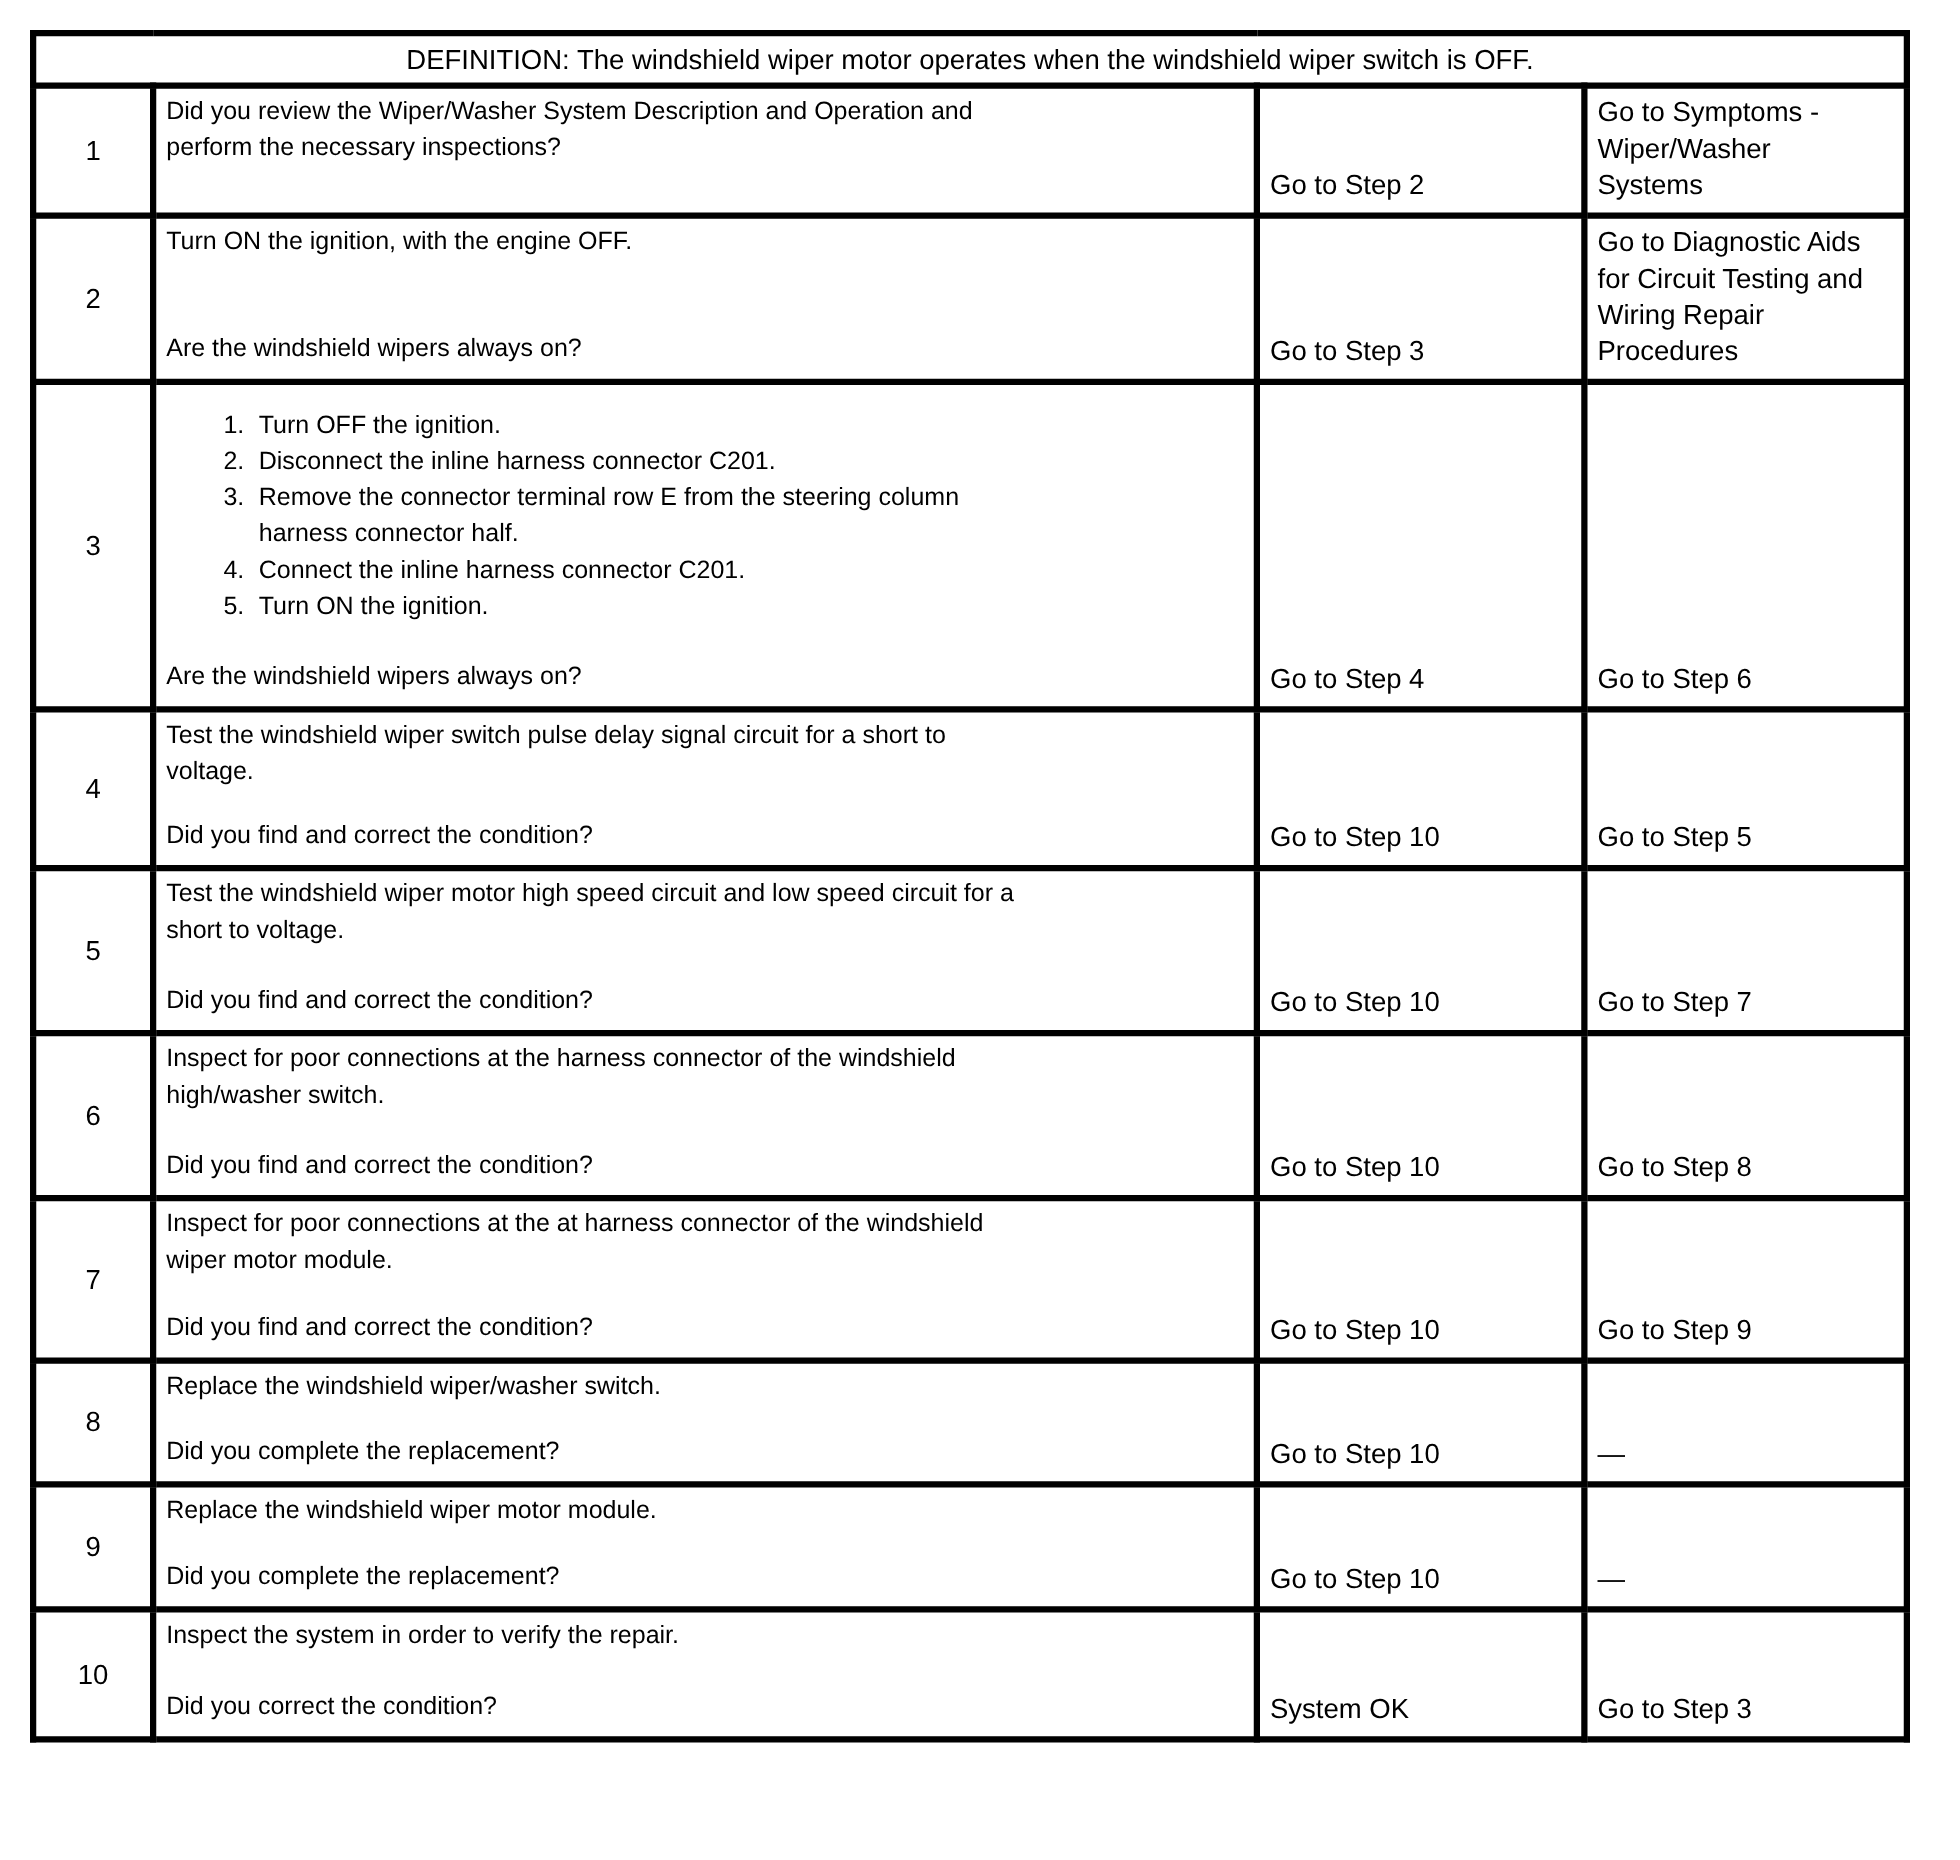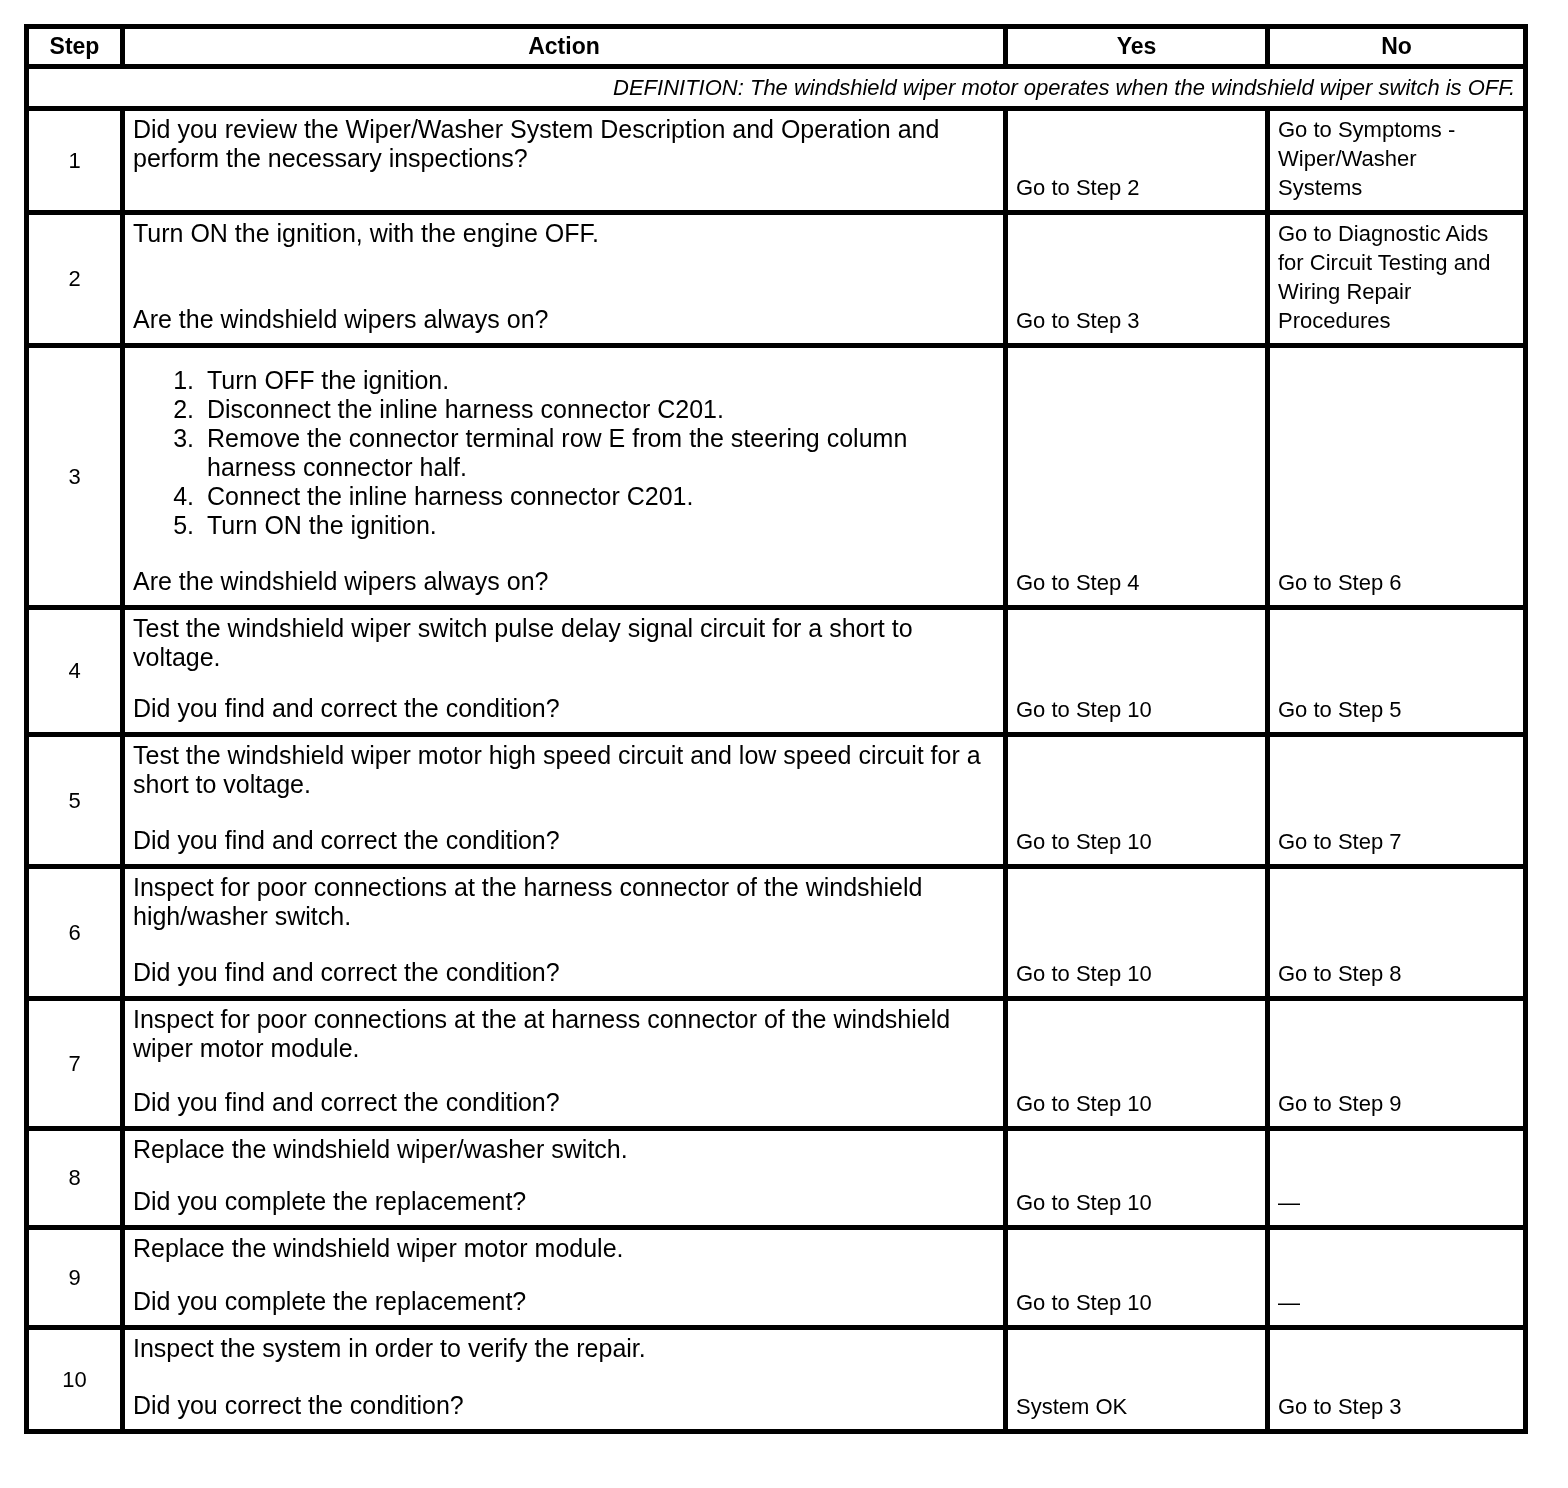--- a/index.html
+++ b/index.html
@@ -114,12 +114,6 @@
     </colgroup>
 
     <tbody>
-        <tr class="hdr">
-      <th class="hcell">Step</th>
-      <th class="hcell">Action</th>
-      <th class="hcell">Yes</th>
-      <th class="hcell">No</th>
-    </tr>
 
     <tr class="def">
       <td class="defcell" colspan="4">DEFINITION: The windshield wiper motor operates when the windshield wiper switch is OFF.</td>

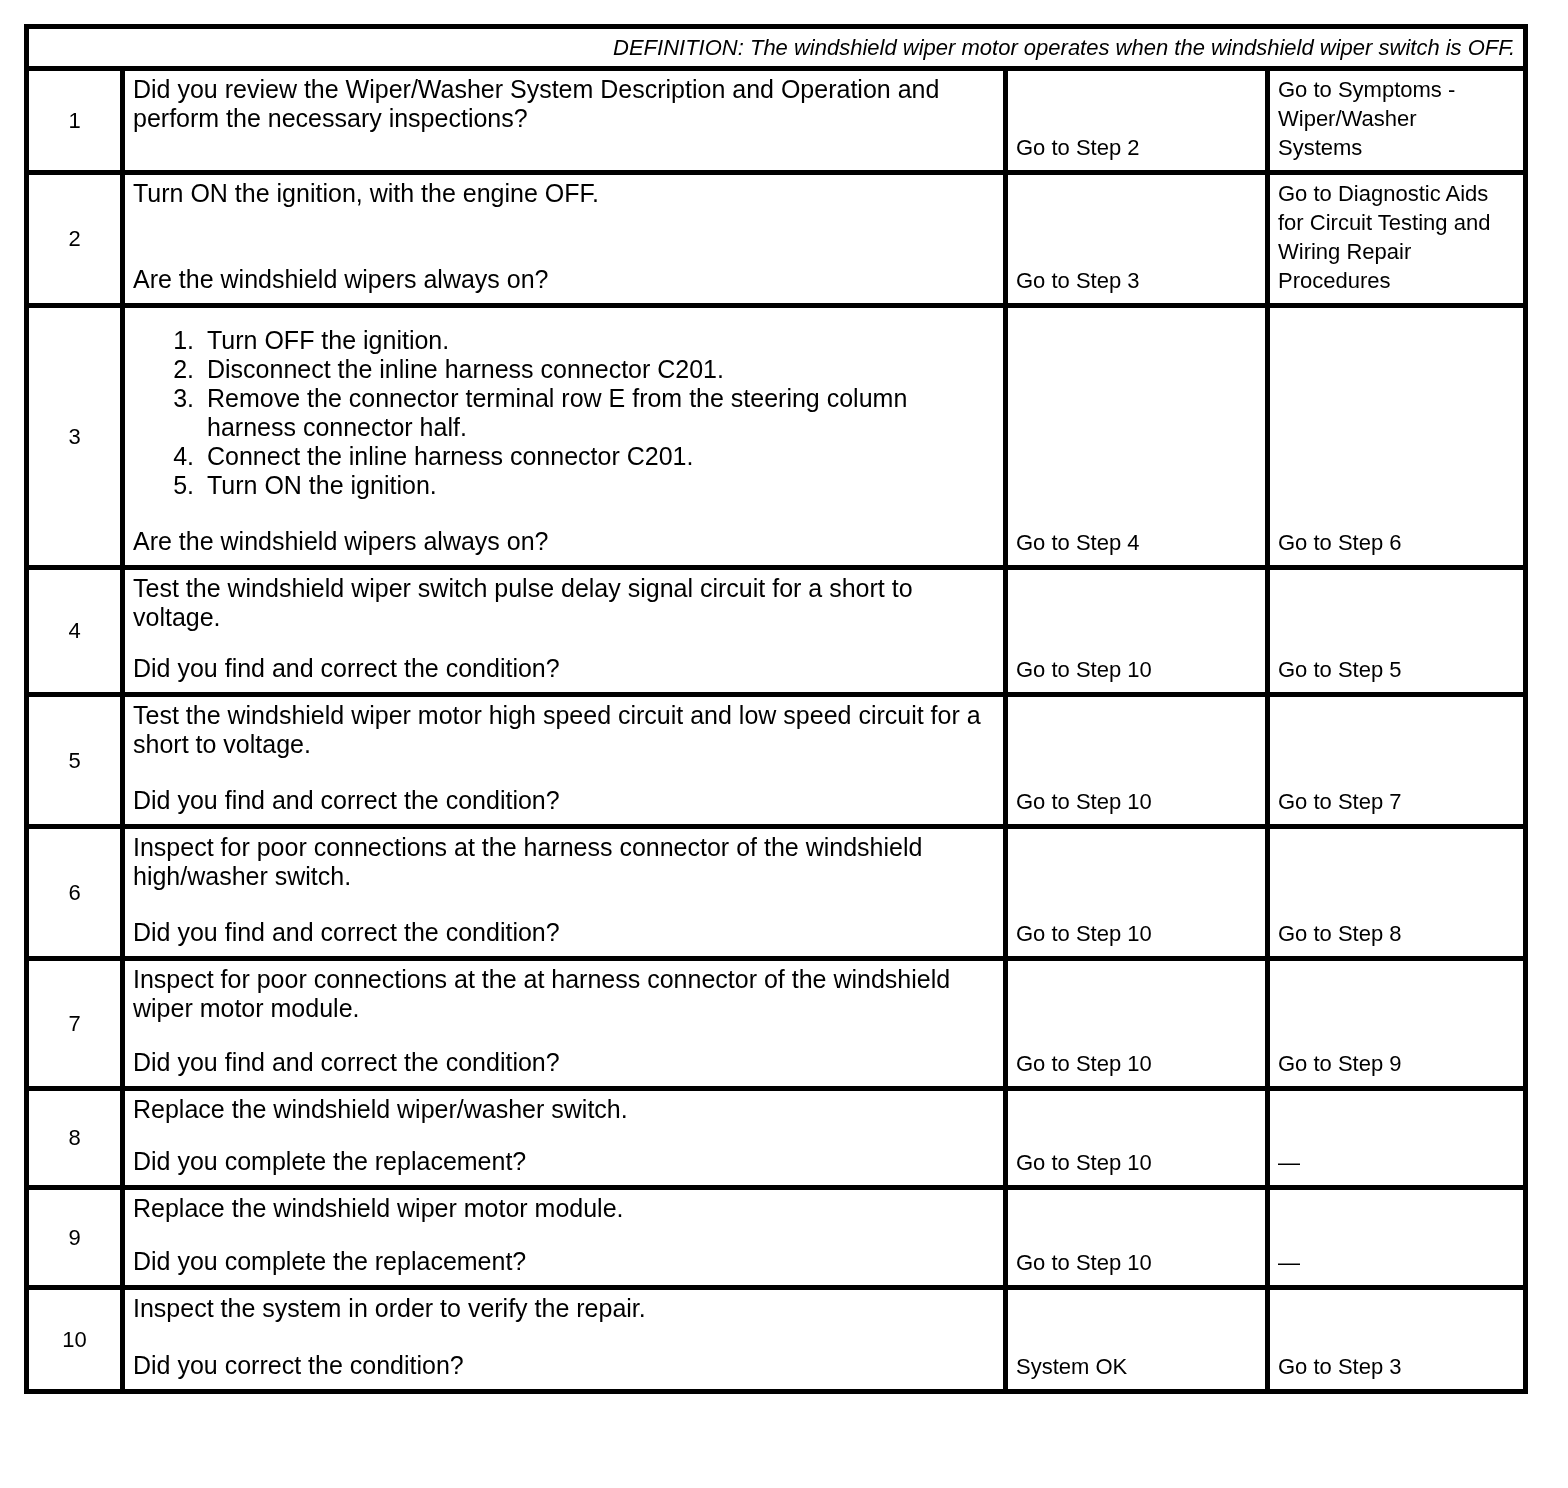--- a/index.html
+++ b/index.html
@@ -41,11 +41,10 @@
   tr.def { height: 42px; }
   td.defcell {
     font-size: 22px;
-    text-align: right;
+    text-align: center;
     vertical-align: middle;
     padding: 2px 8px;
     white-space: pre-line;
-    font-style: italic;
   }
   
   td.step {

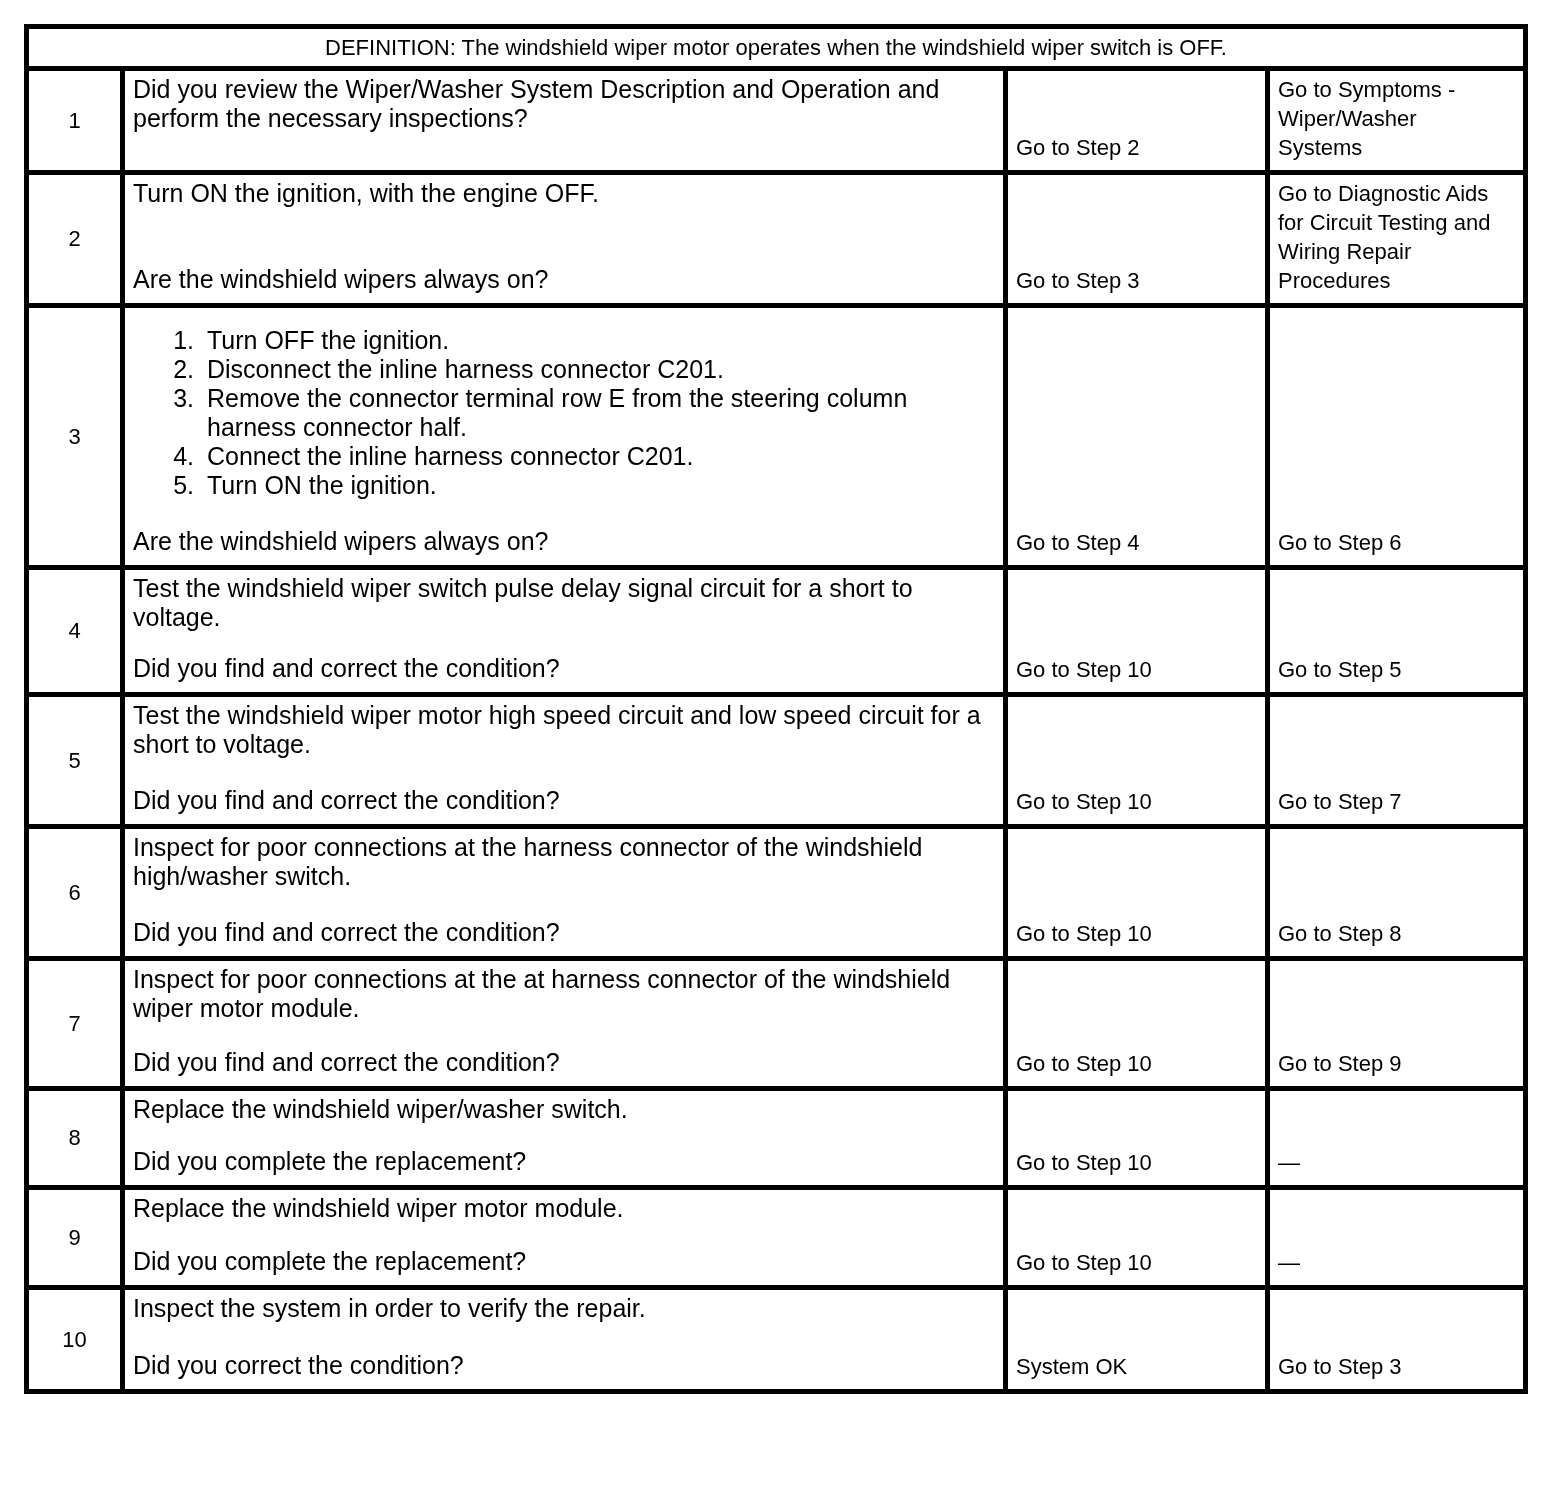--- a/index.html
+++ b/index.html
@@ -54,7 +54,7 @@
     padding: 2px;
   }
   td.action {
-    font-size: 25px;
+    font-size: 20px;
     line-height: 29px;
     text-align: left;
     vertical-align: top;

